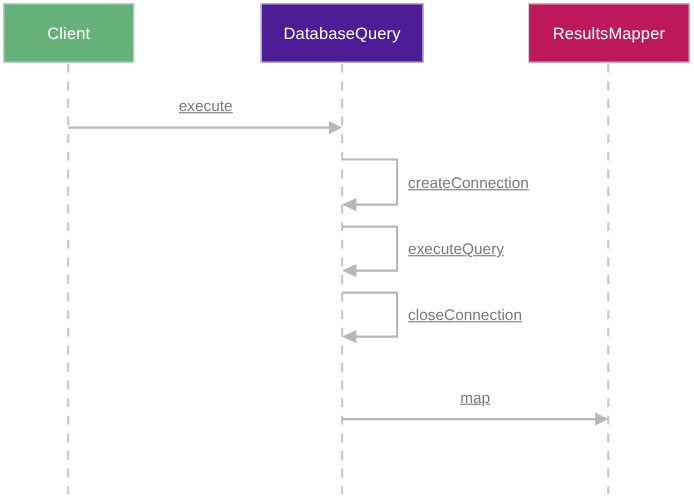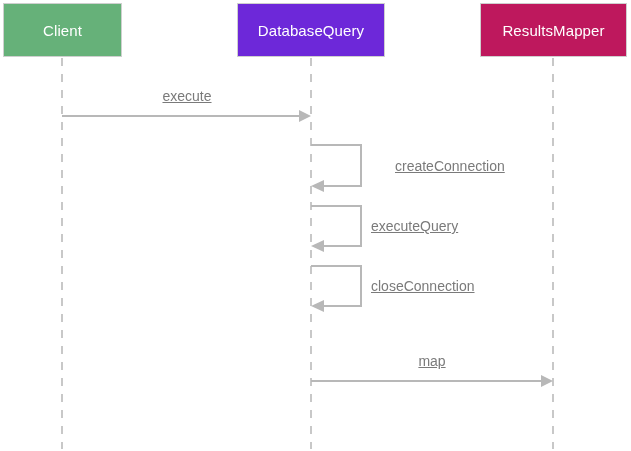--- a/index.html
+++ b/index.html
@@ -99,7 +99,7 @@
     <span class="participant-label">Client</span>
   </div>
 
-  <div class="participant-box" style="left:237px; top:3px; width:148px; height:54px; background:#6d28d9;">
+  <div class="participant-box" style="left:237px; top:3px; width:148px; height:54px; background:#4c1d95;">
     <span class="participant-label">DatabaseQuery</span>
   </div>
 

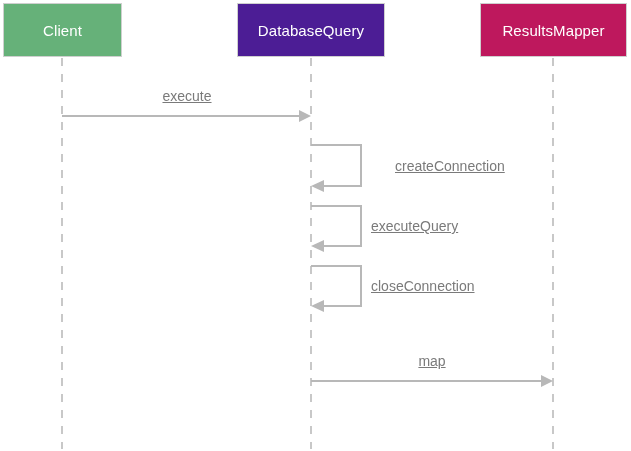--- a/index.html
+++ b/index.html
@@ -109,7 +109,7 @@
 
   <div class="msg-label centered" style="left:187px; top:89px;">execute</div>
 
-  <div class="msg-label" style="left:371px; top:159px;margin-left:24px;">createConnection</div>
+  <div class="msg-label" style="left:371px; top:159px;">createConnection</div>
 
   <div class="msg-label" style="left:371px; top:219px;">executeQuery</div>
 

